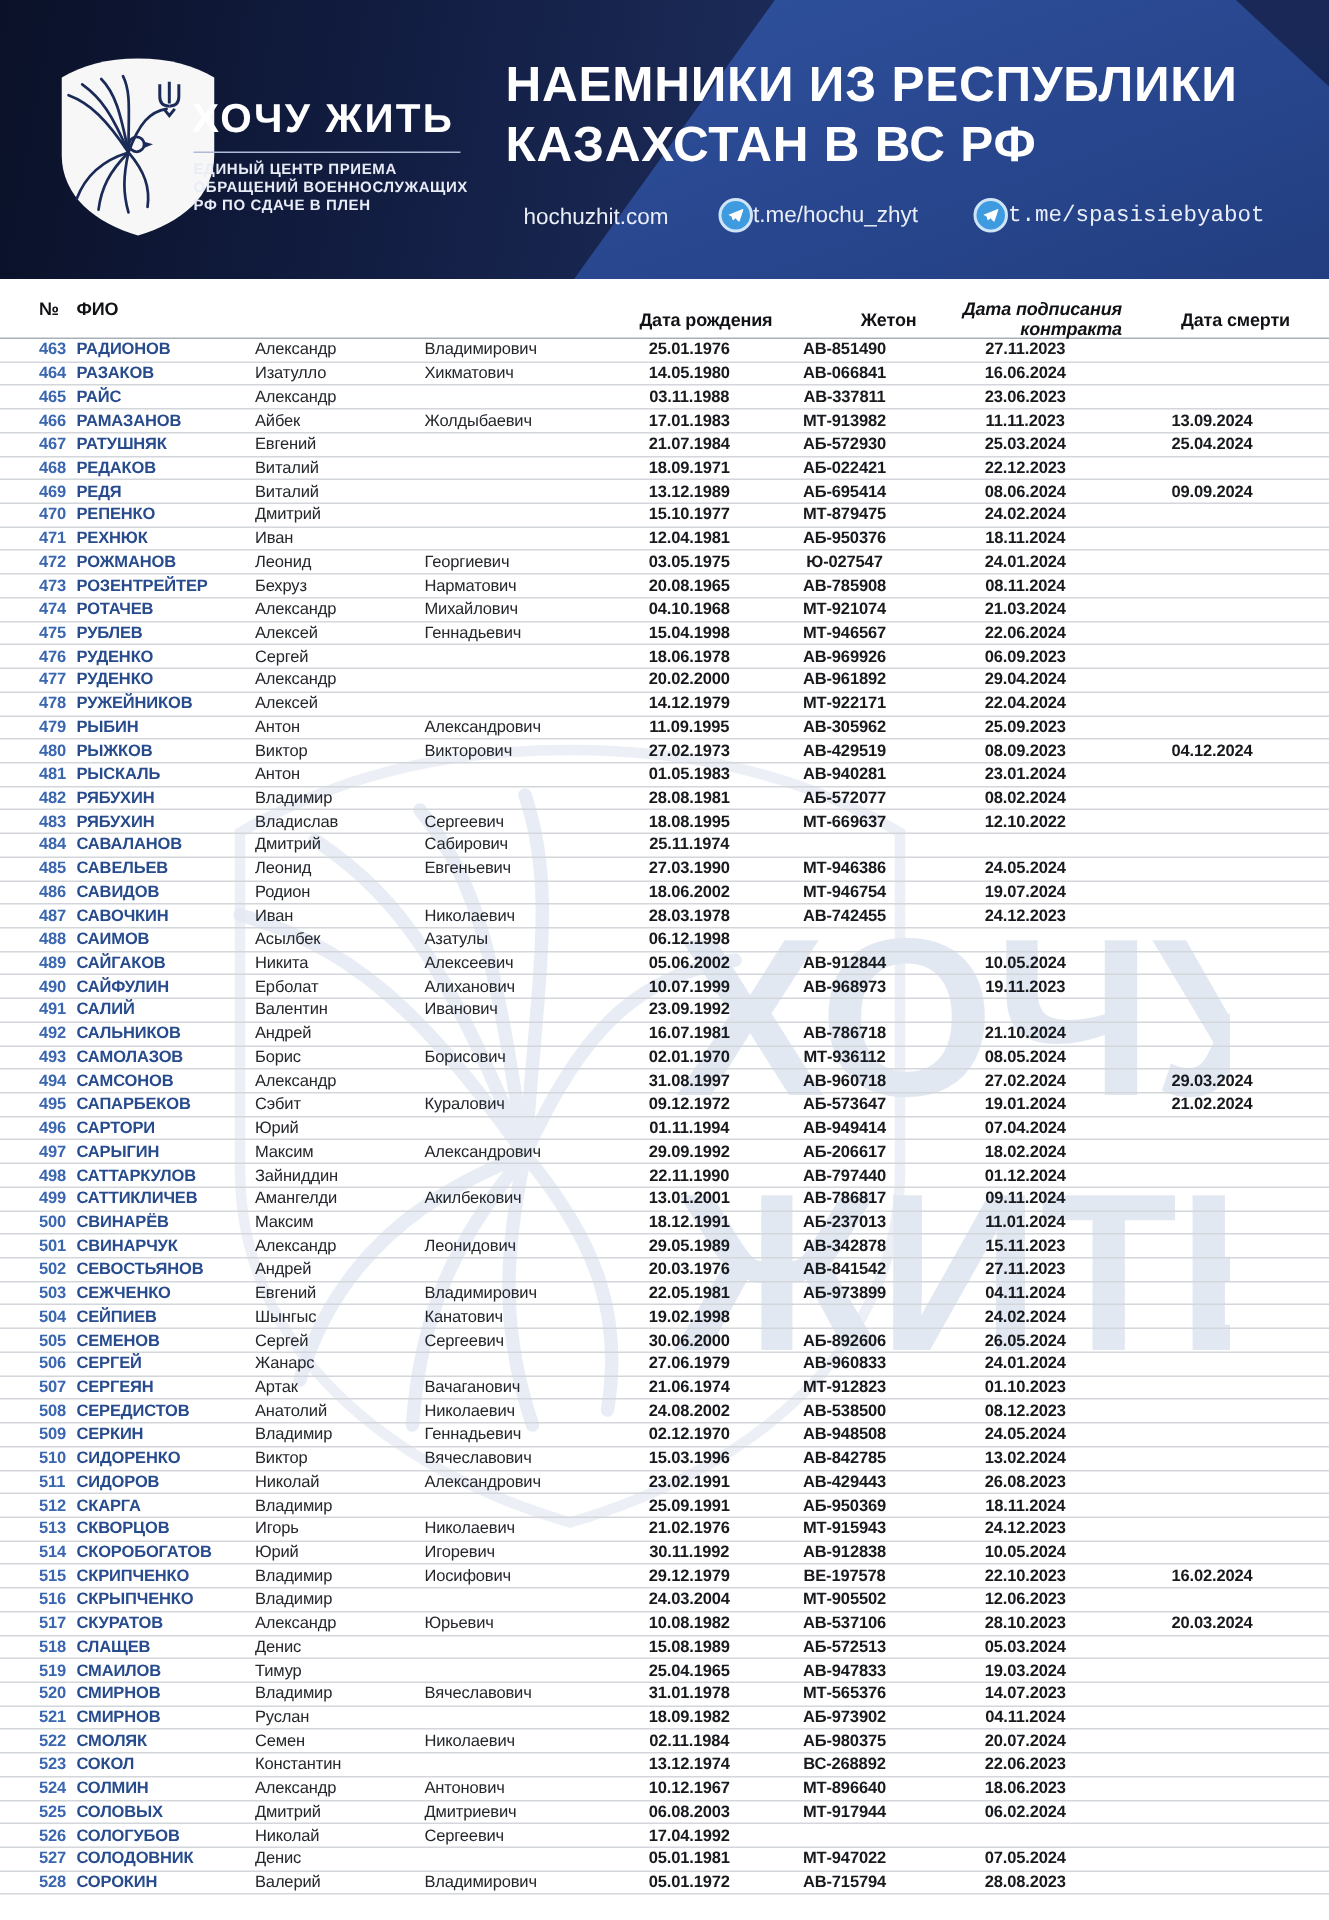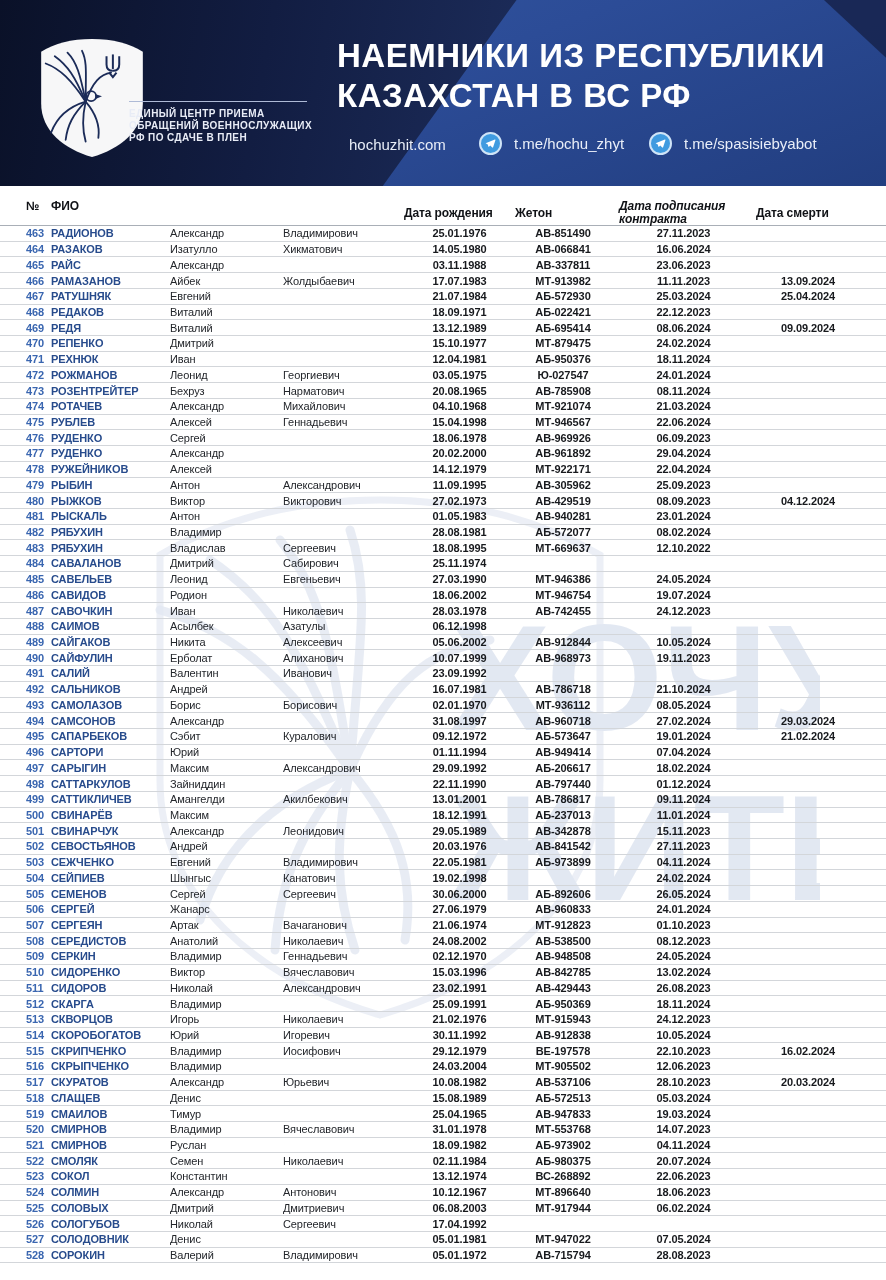--- a/index.html
+++ b/index.html
@@ -111,6 +111,7 @@
       <path d="M69,66 l7,2 l-7,3" fill="#1b2b58"></path>
     </svg>
 
+    <div class="logo-title">ХОЧУ ЖИТЬ</div>
     <div class="logo-rule"></div>
     <div class="logo-caption">ЕДИНЫЙ ЦЕНТР ПРИЕМА
 ОБРАЩЕНИЙ ВОЕННОСЛУЖАЩИХ

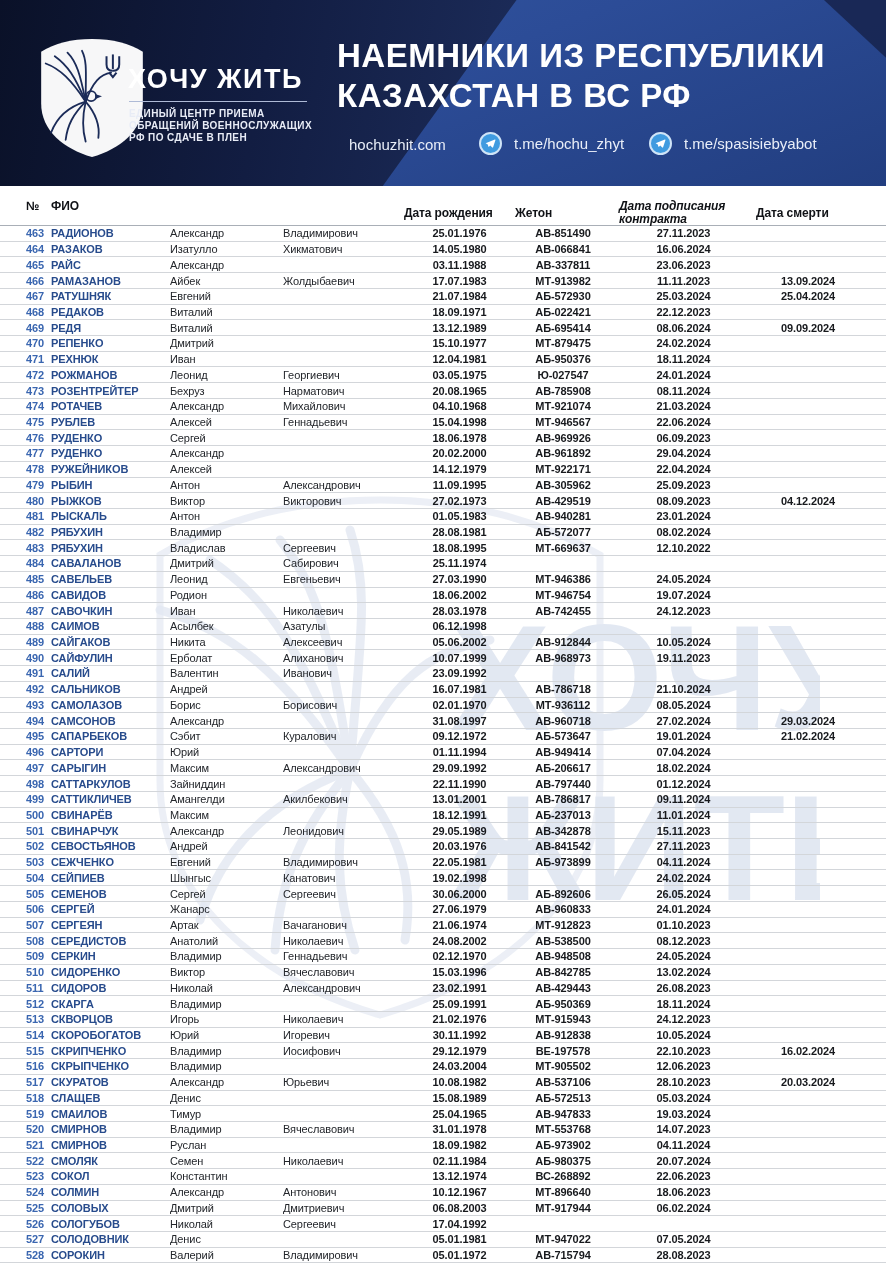--- a/index.html
+++ b/index.html
@@ -43,7 +43,7 @@
   .site-label {
     position:absolute; left:12px; top:4px; color:#e9eef8; font-size:15px; white-space:nowrap;
   }
-  .tg-item { position:absolute; top:0; display:flex; align-items:center; gap:12px; }
+  .tg-item { position:absolute; top:0; display:flex; align-items:center; gap:0; }
   .tg-item.first { left:142px; }
   .tg-item.second { left:312px; }
   .tg-icon {

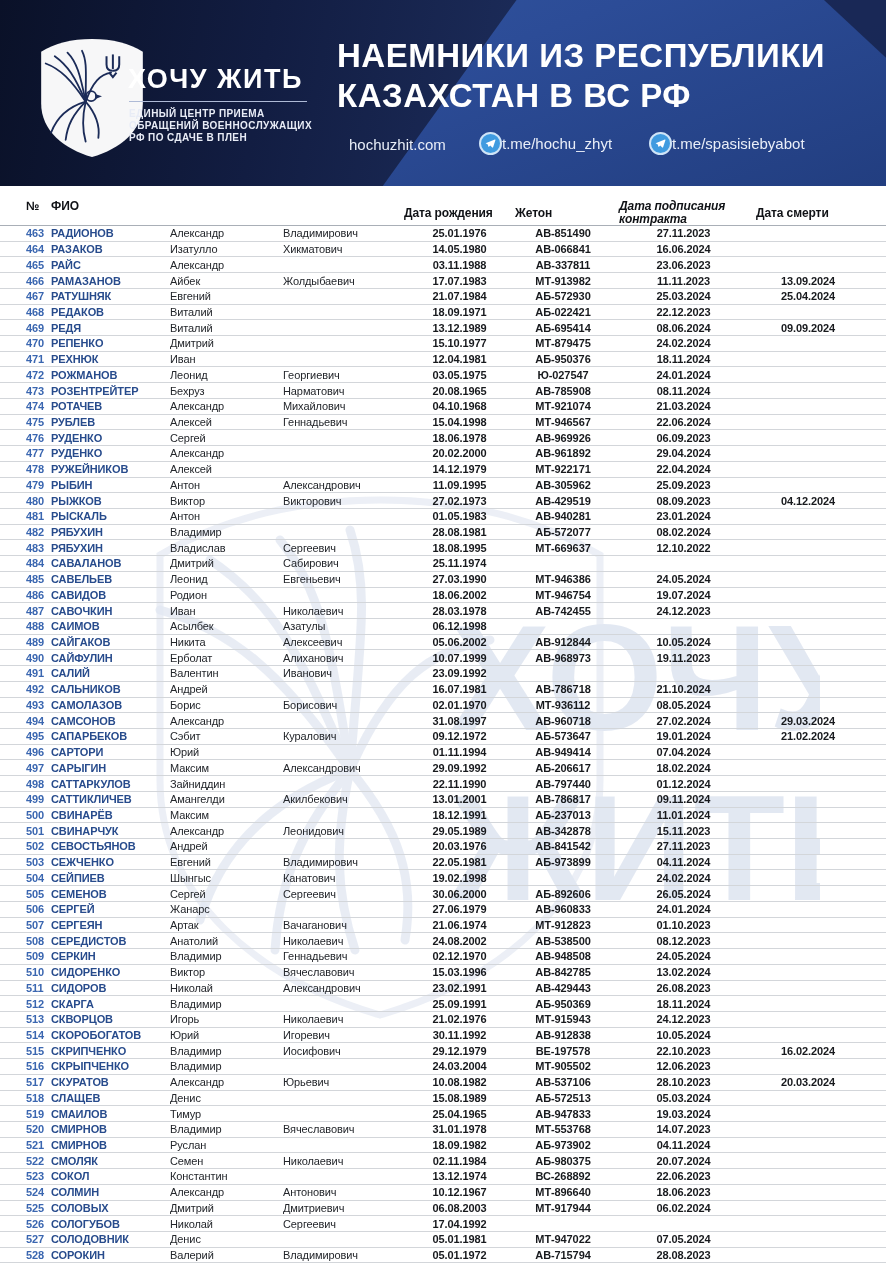--- a/index.html
+++ b/index.html
@@ -45,7 +45,7 @@
   }
   .tg-item { position:absolute; top:0; display:flex; align-items:center; gap:0; }
   .tg-item.first { left:142px; }
-  .tg-item.second { left:312px; }
+  .tg-item.second { left:312px;font-family:Liberation Mono, monospace; }
   .tg-icon {
     width:23px; height:23px; border-radius:50%;
     background:#3f9be0; border:2px solid #cfe4f7;

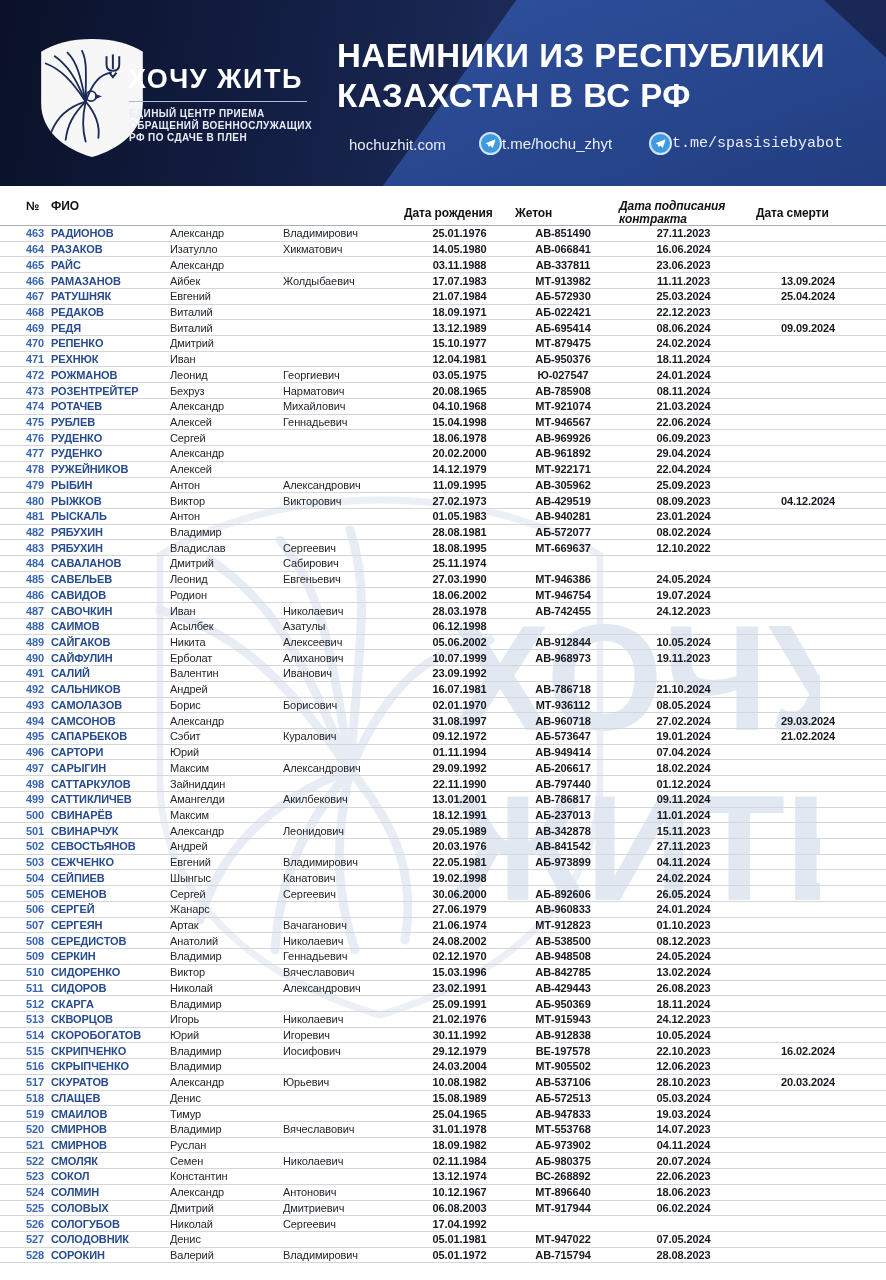--- a/index.html
+++ b/index.html
@@ -66,7 +66,7 @@
   }
   .thead { height:40px; border-bottom:1px solid #a9afb7; }
   .th { font-size:12px; font-weight:700; color:#101216; letter-spacing:-.1px; }
-  .th.center { text-align:left;margin-top:14px; }
+  .th.center { text-align:right;margin-top:14px; }
   .th.wrap { line-height:13px; padding:0 8px;font-style:italic; }
   .trow { height:15.72px; border-bottom:1px solid #d3d6da; font-size:11px; letter-spacing:-.1px; }
   .c { white-space:nowrap; overflow:visible; }

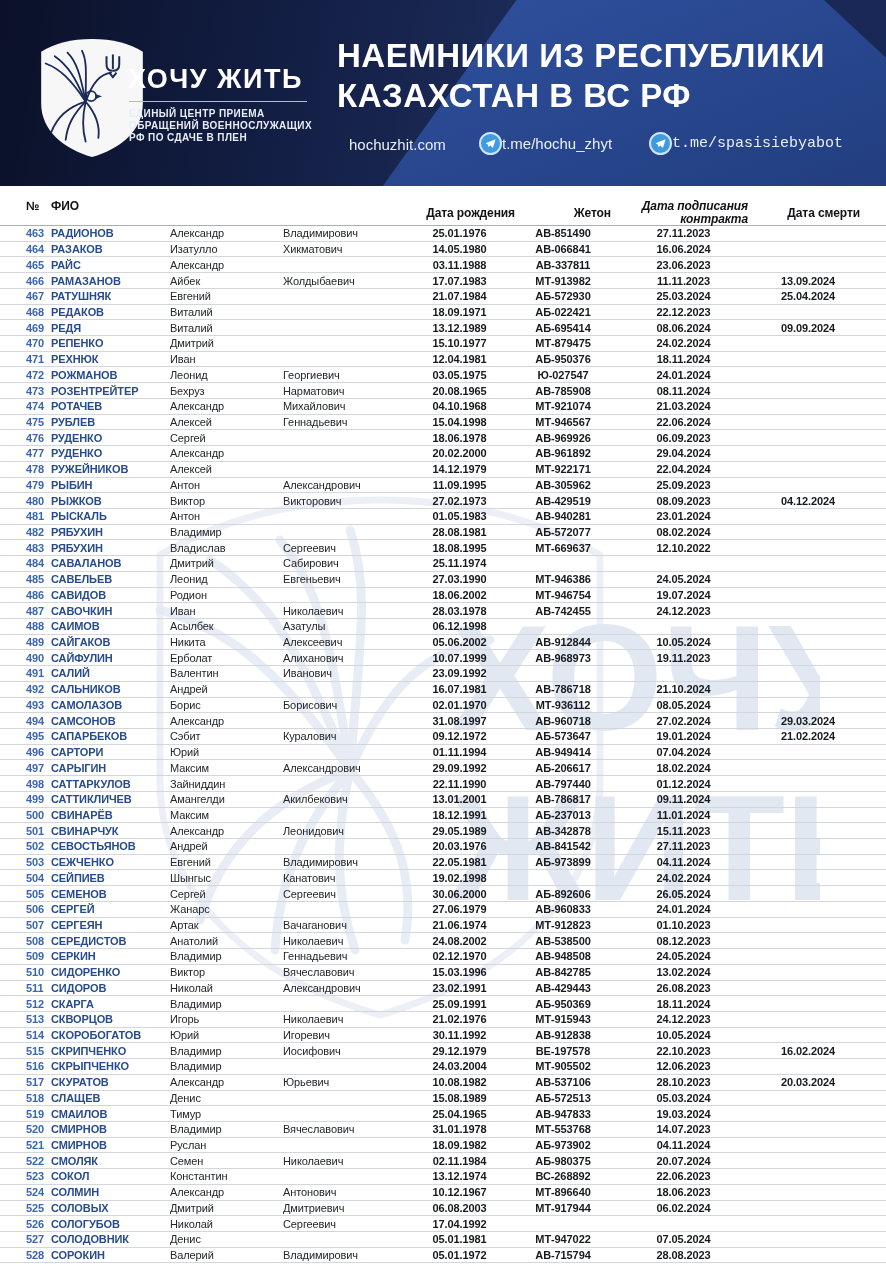--- a/index.html
+++ b/index.html
@@ -214,7 +214,7 @@
     <div class="c c-sur">РАМАЗАНОВ</div>
     <div class="c c-first">Айбек</div>
     <div class="c c-patr">Жолдыбаевич</div>
-    <div class="c c-birth">17.07.1983</div>
+    <div class="c c-birth">17.01.1983</div>
     <div class="c c-token">МТ-913982</div>
     <div class="c c-contract">11.11.2023</div>
     <div class="c c-death">13.09.2024</div>

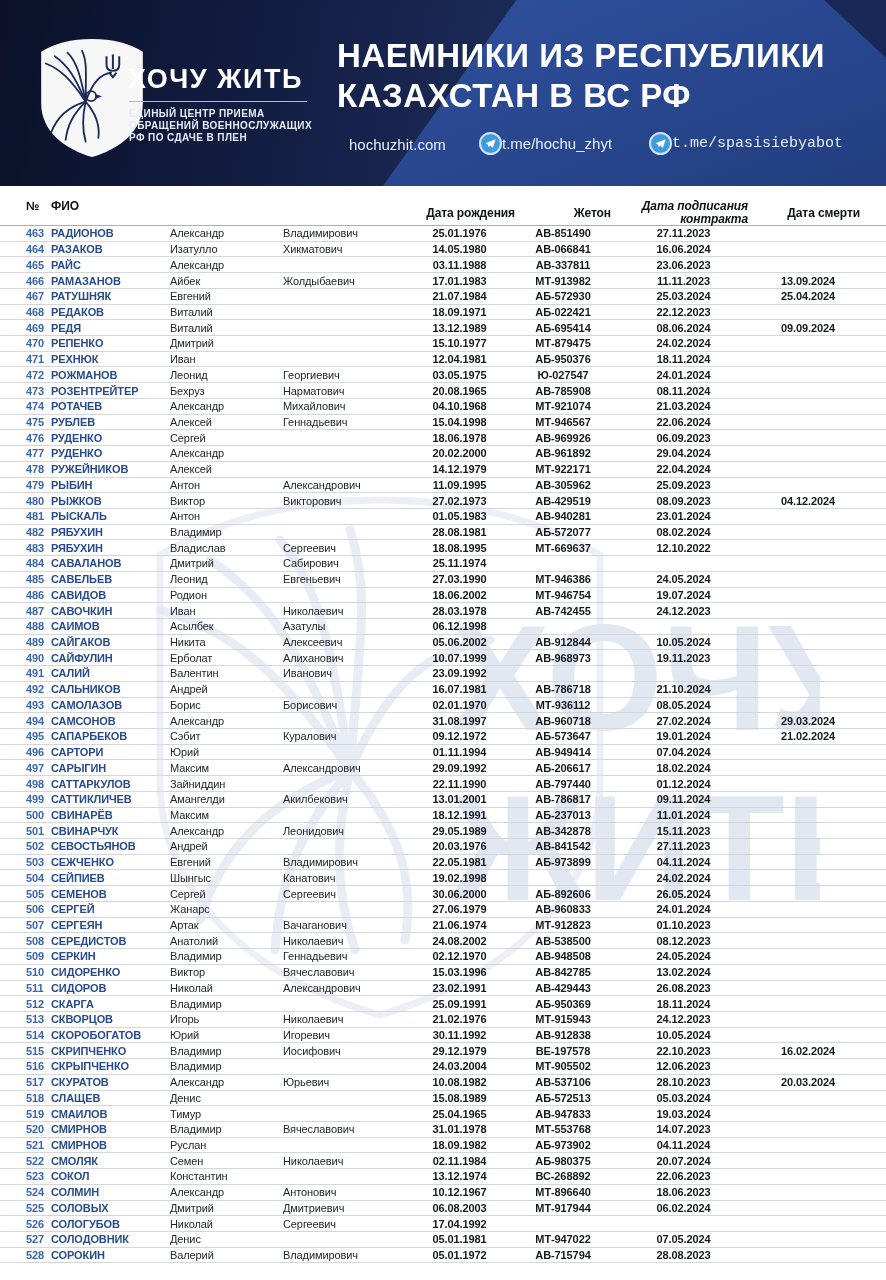--- a/index.html
+++ b/index.html
@@ -809,7 +809,7 @@
     <div class="c c-first">Владимир</div>
     <div class="c c-patr">Вячеславович</div>
     <div class="c c-birth">31.01.1978</div>
-    <div class="c c-token">МТ-553768</div>
+    <div class="c c-token">МТ-565376</div>
     <div class="c c-contract">14.07.2023</div>
     <div class="c c-death"></div>
   </div>

